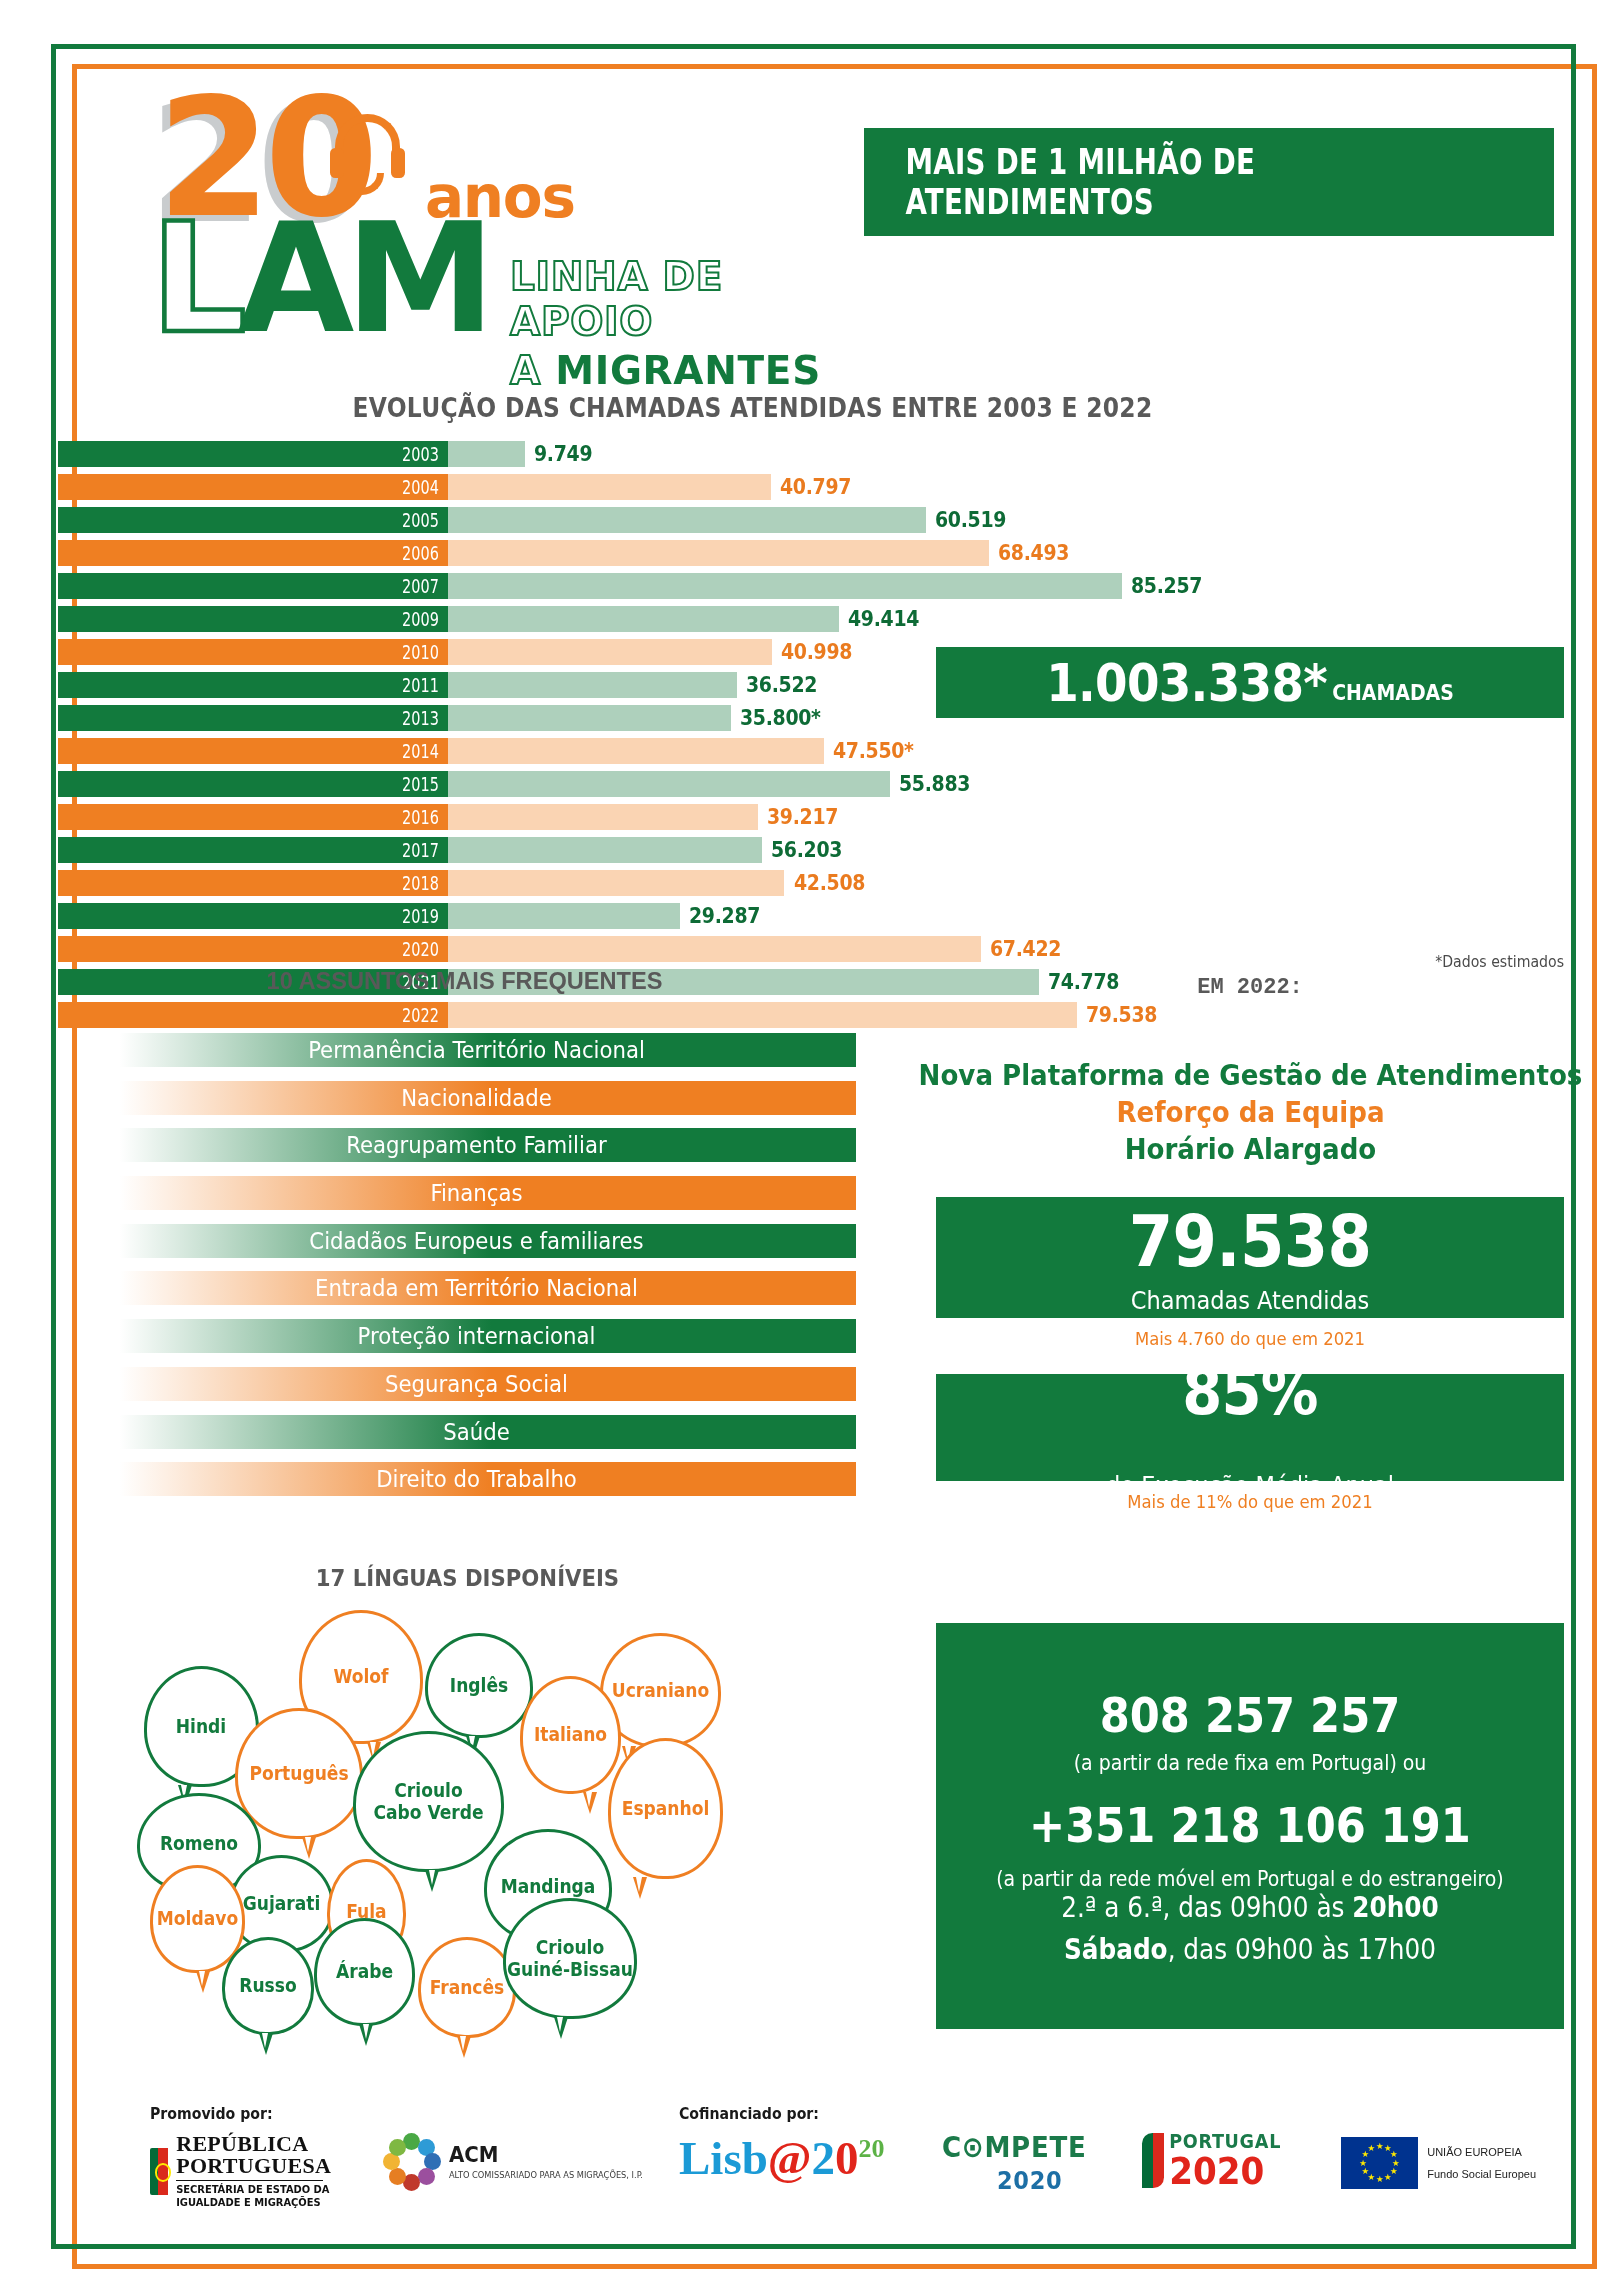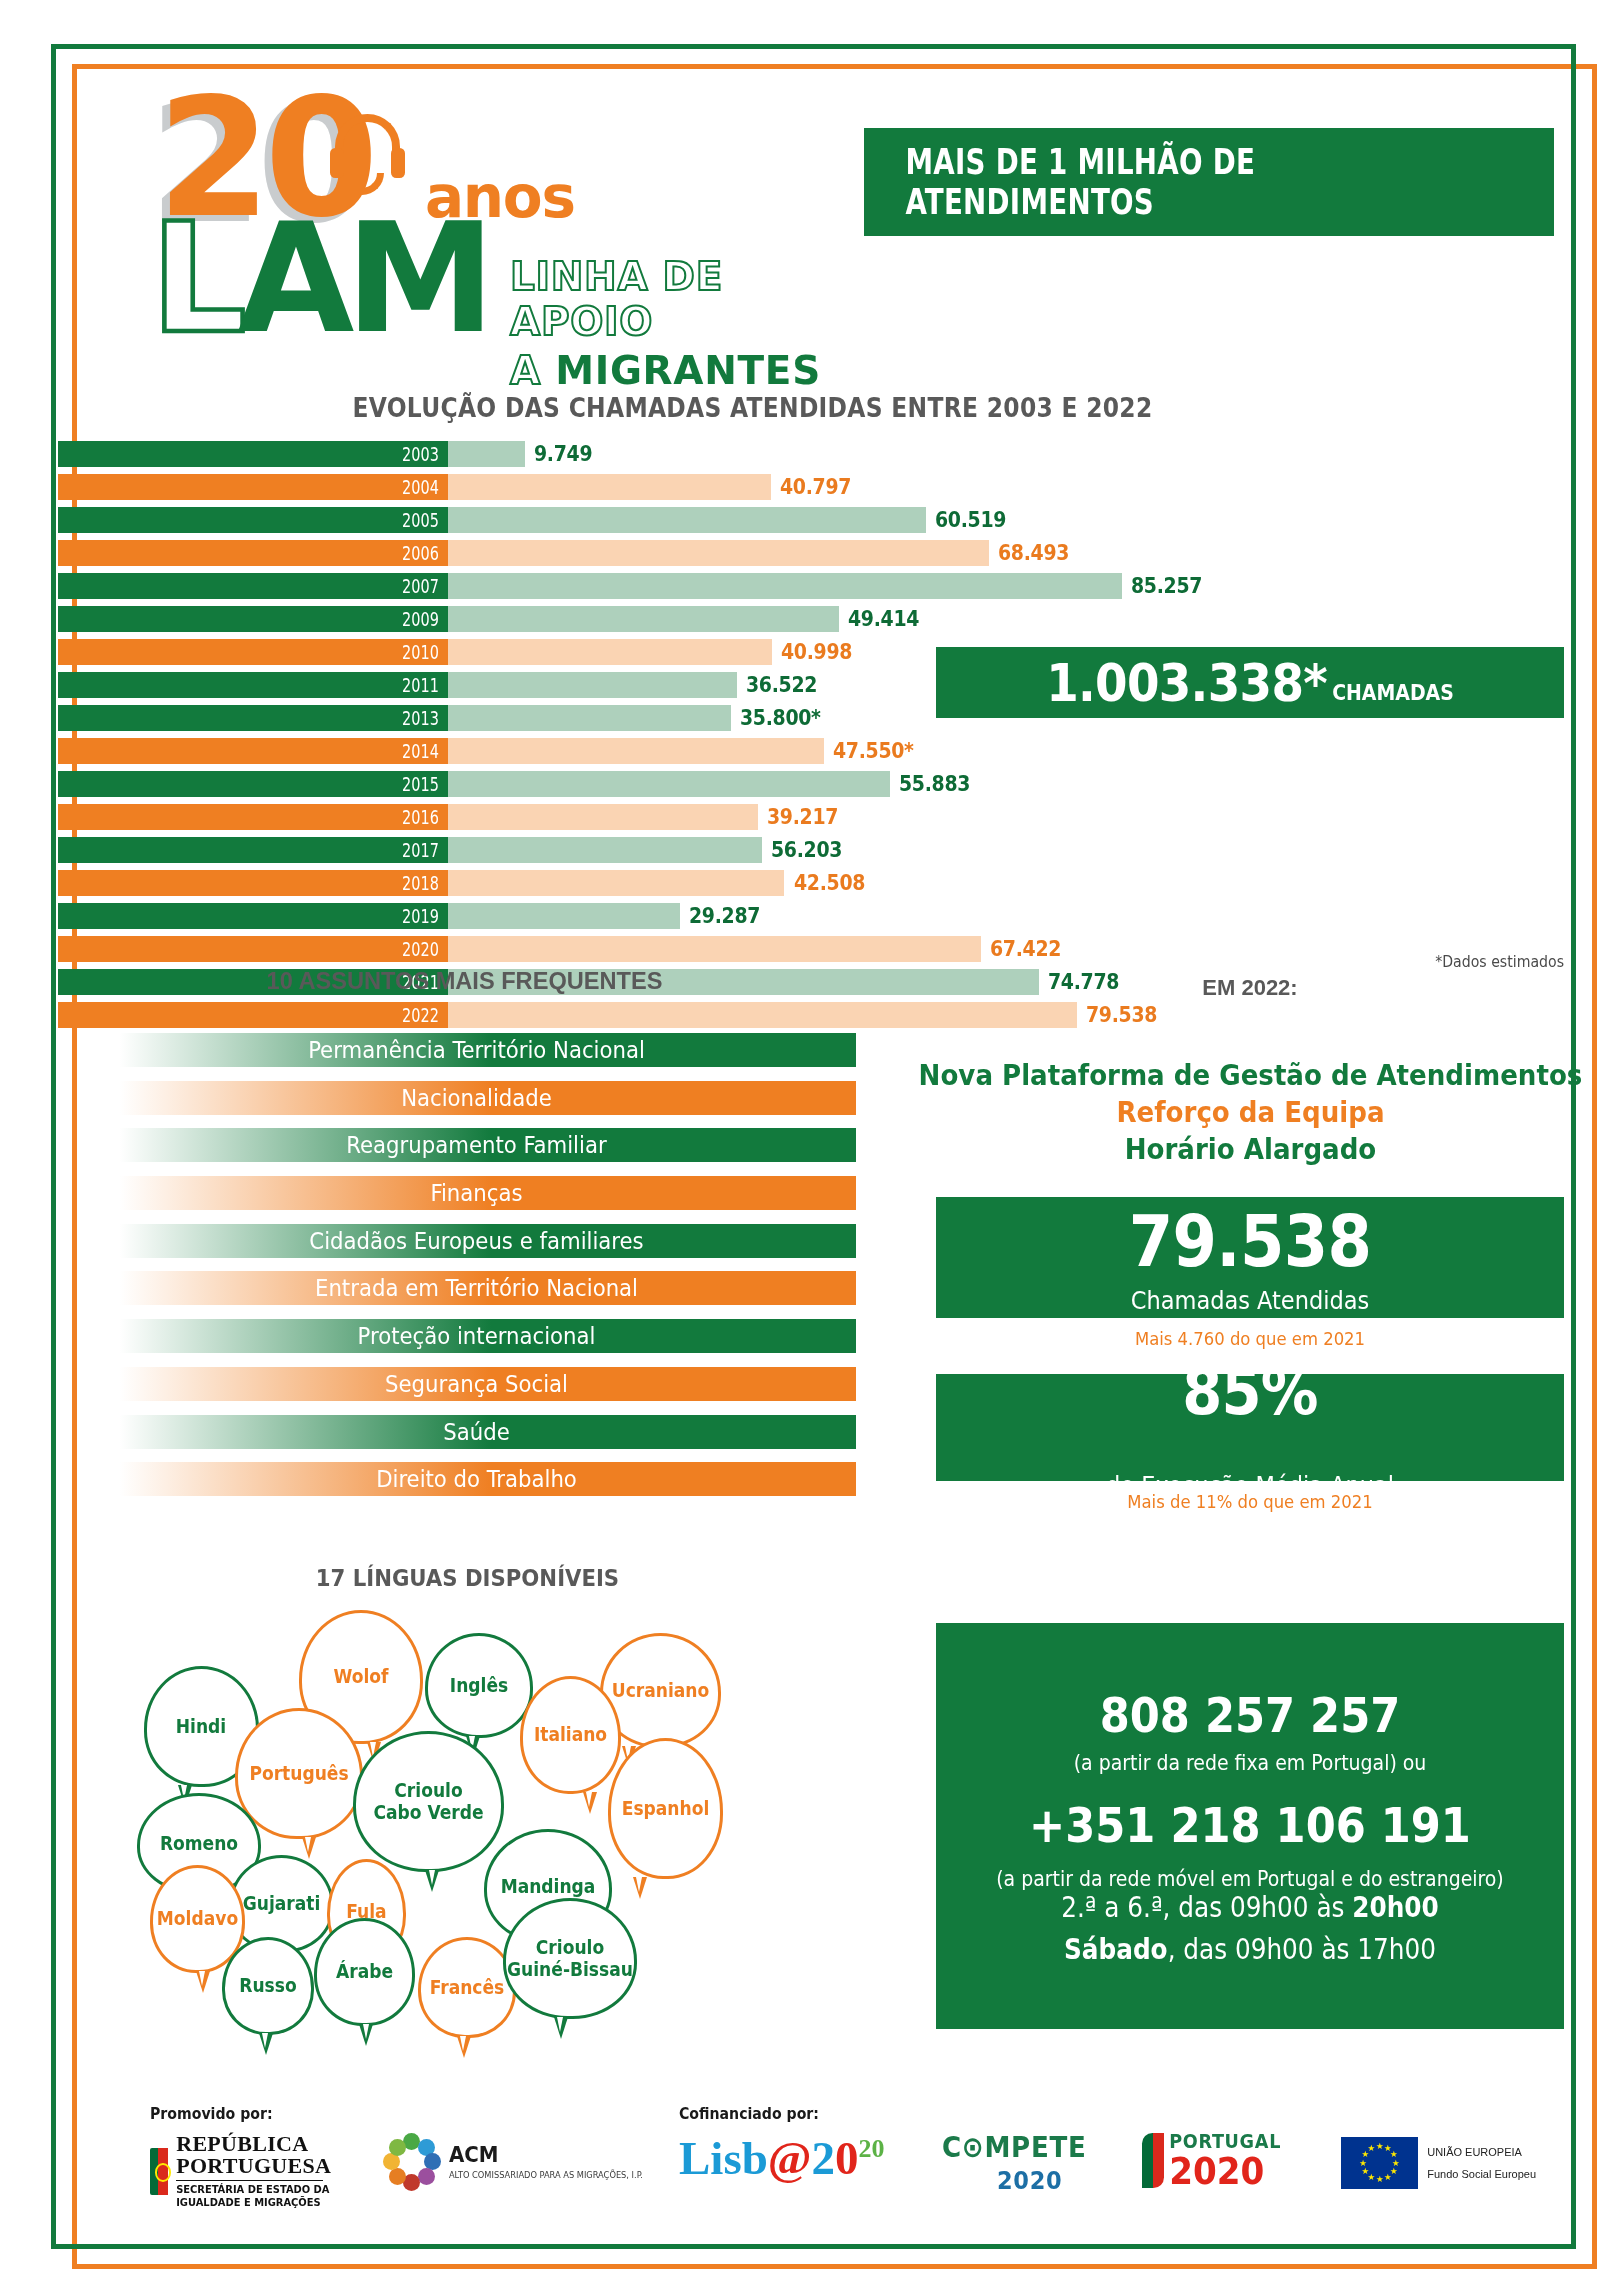--- a/index.html
+++ b/index.html
@@ -155,7 +155,7 @@
   #em2022-title {
     position: absolute; left: 936px; top: 975px; width: 628px; text-align: center;
     font-size: 22px; font-weight: 700; color: #595959;
-    font-family: Liberation Sans, sans-serif;
+    font-family: Liberation Mono, monospace;
   }
   #em2022-lines {
     position: absolute; left: 910px; top: 1057px; width: 681px; text-align: center;

